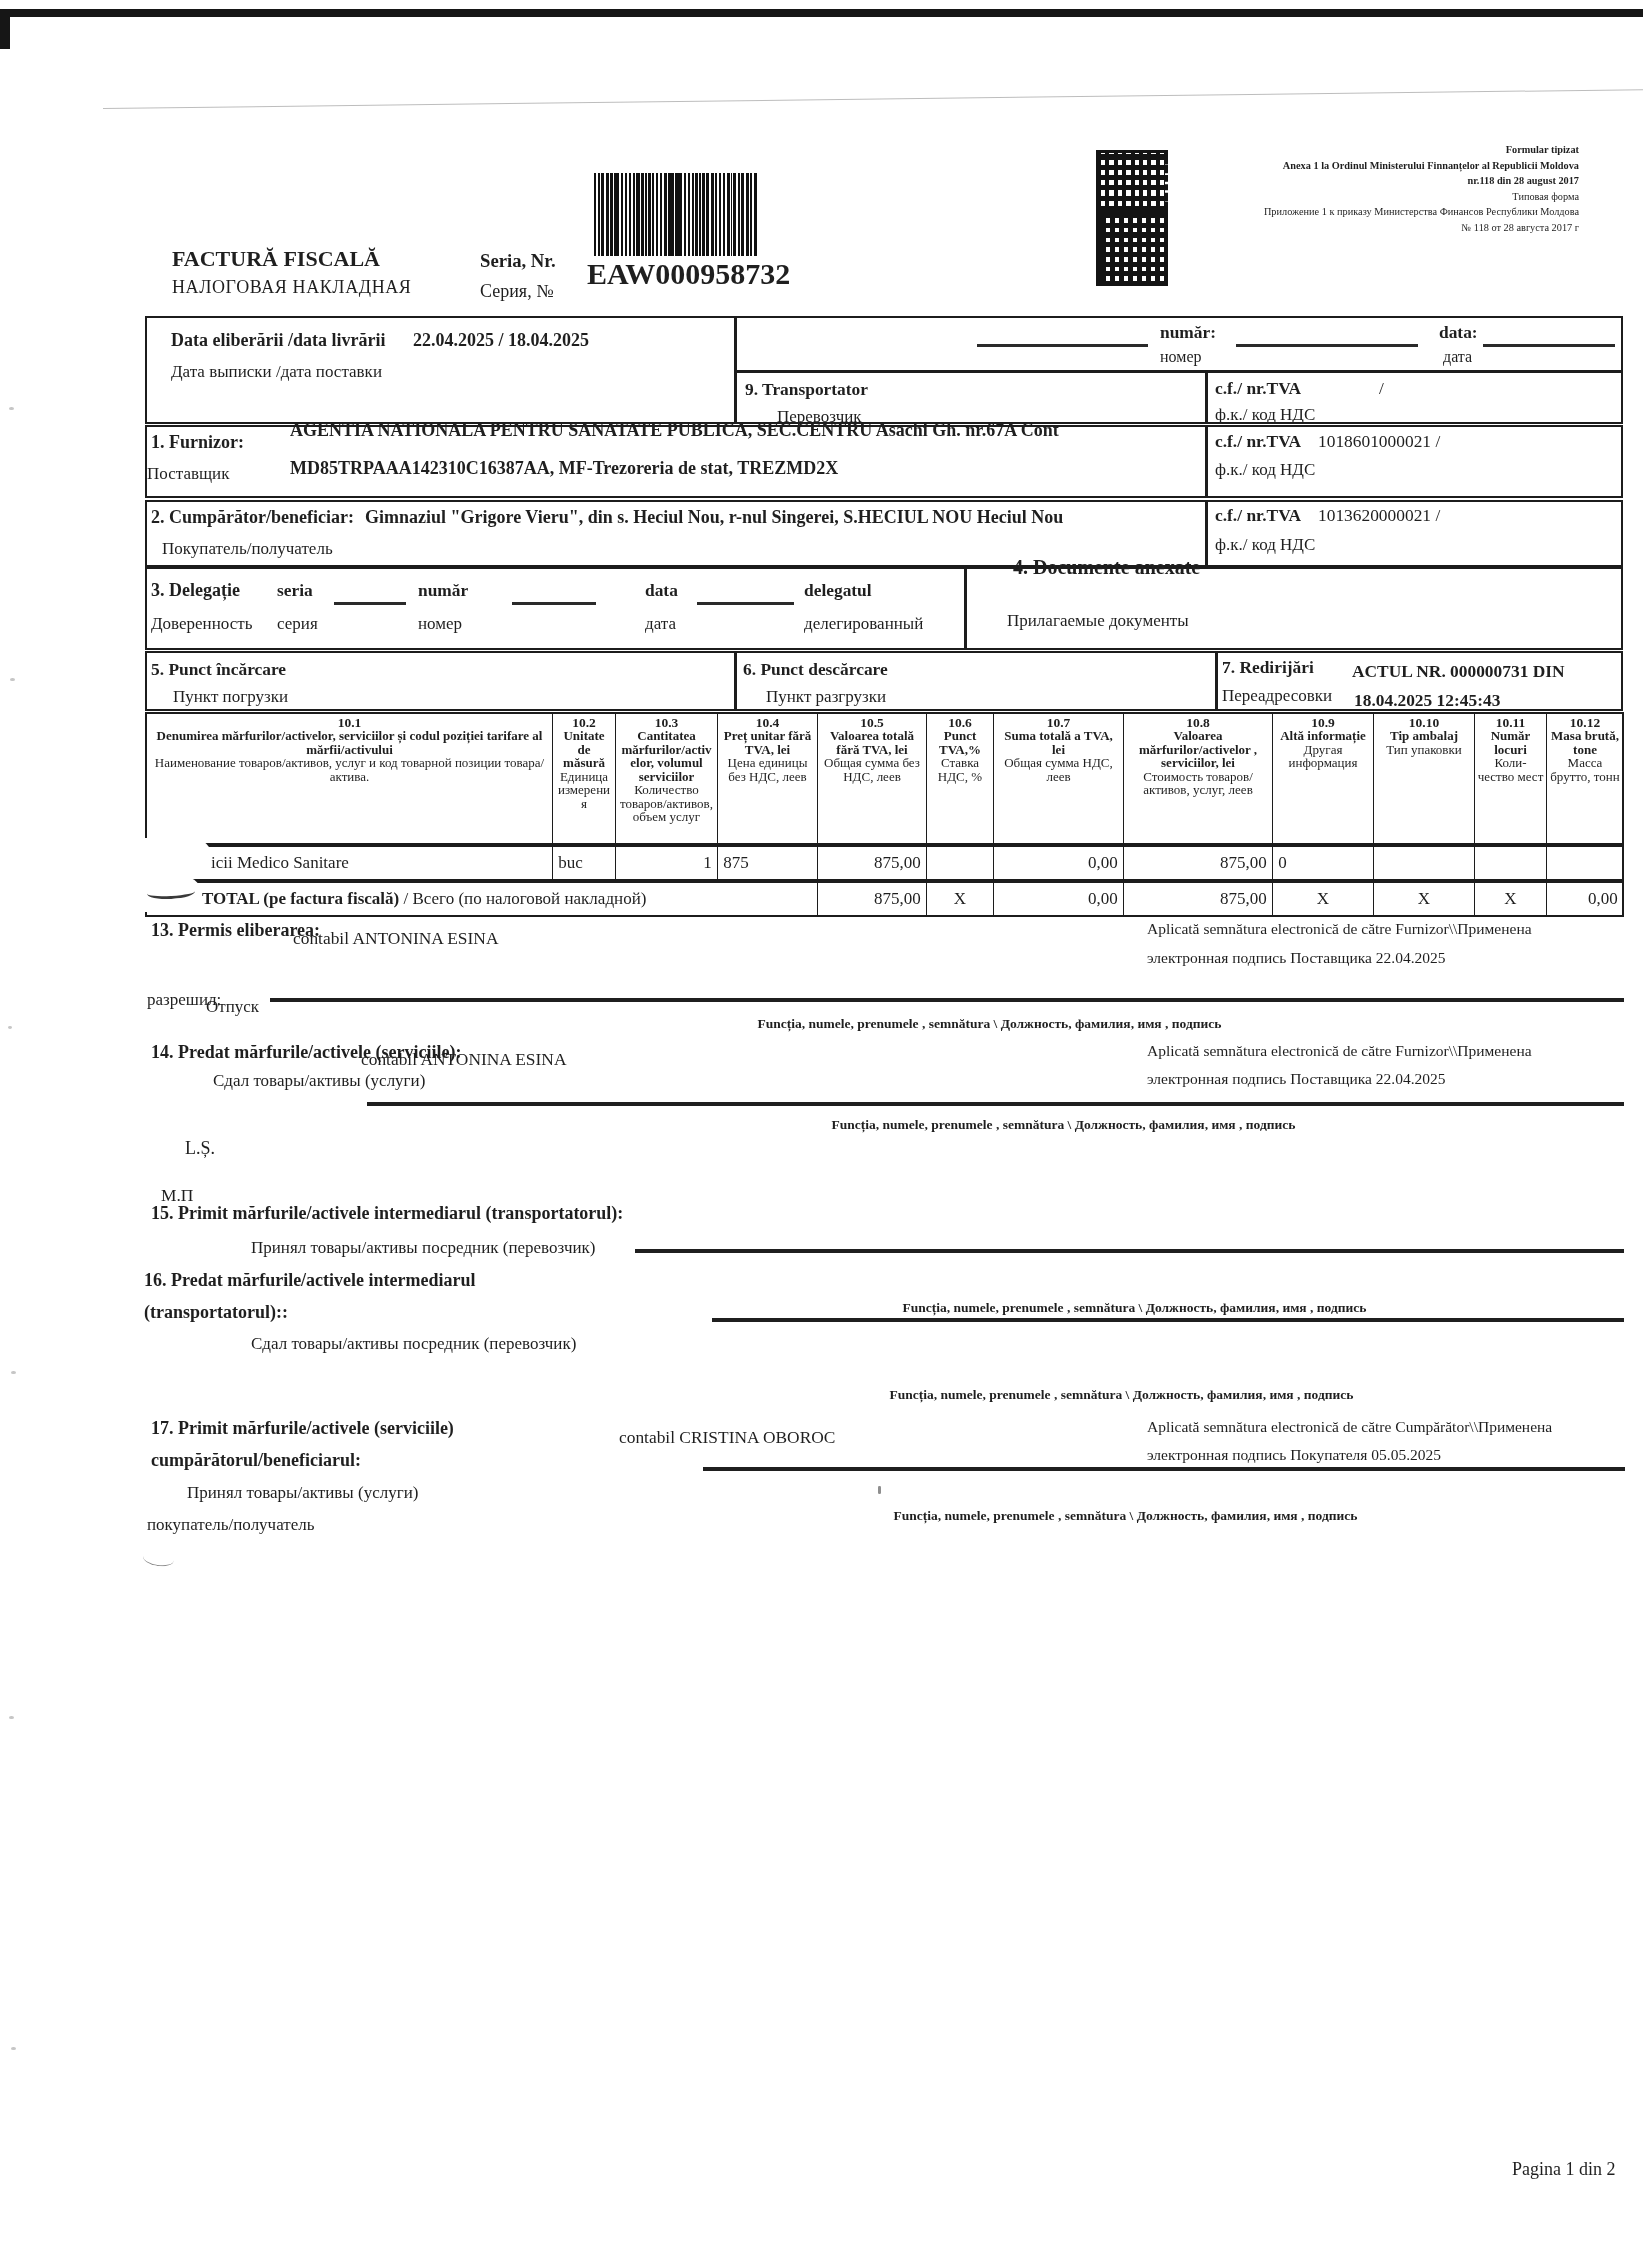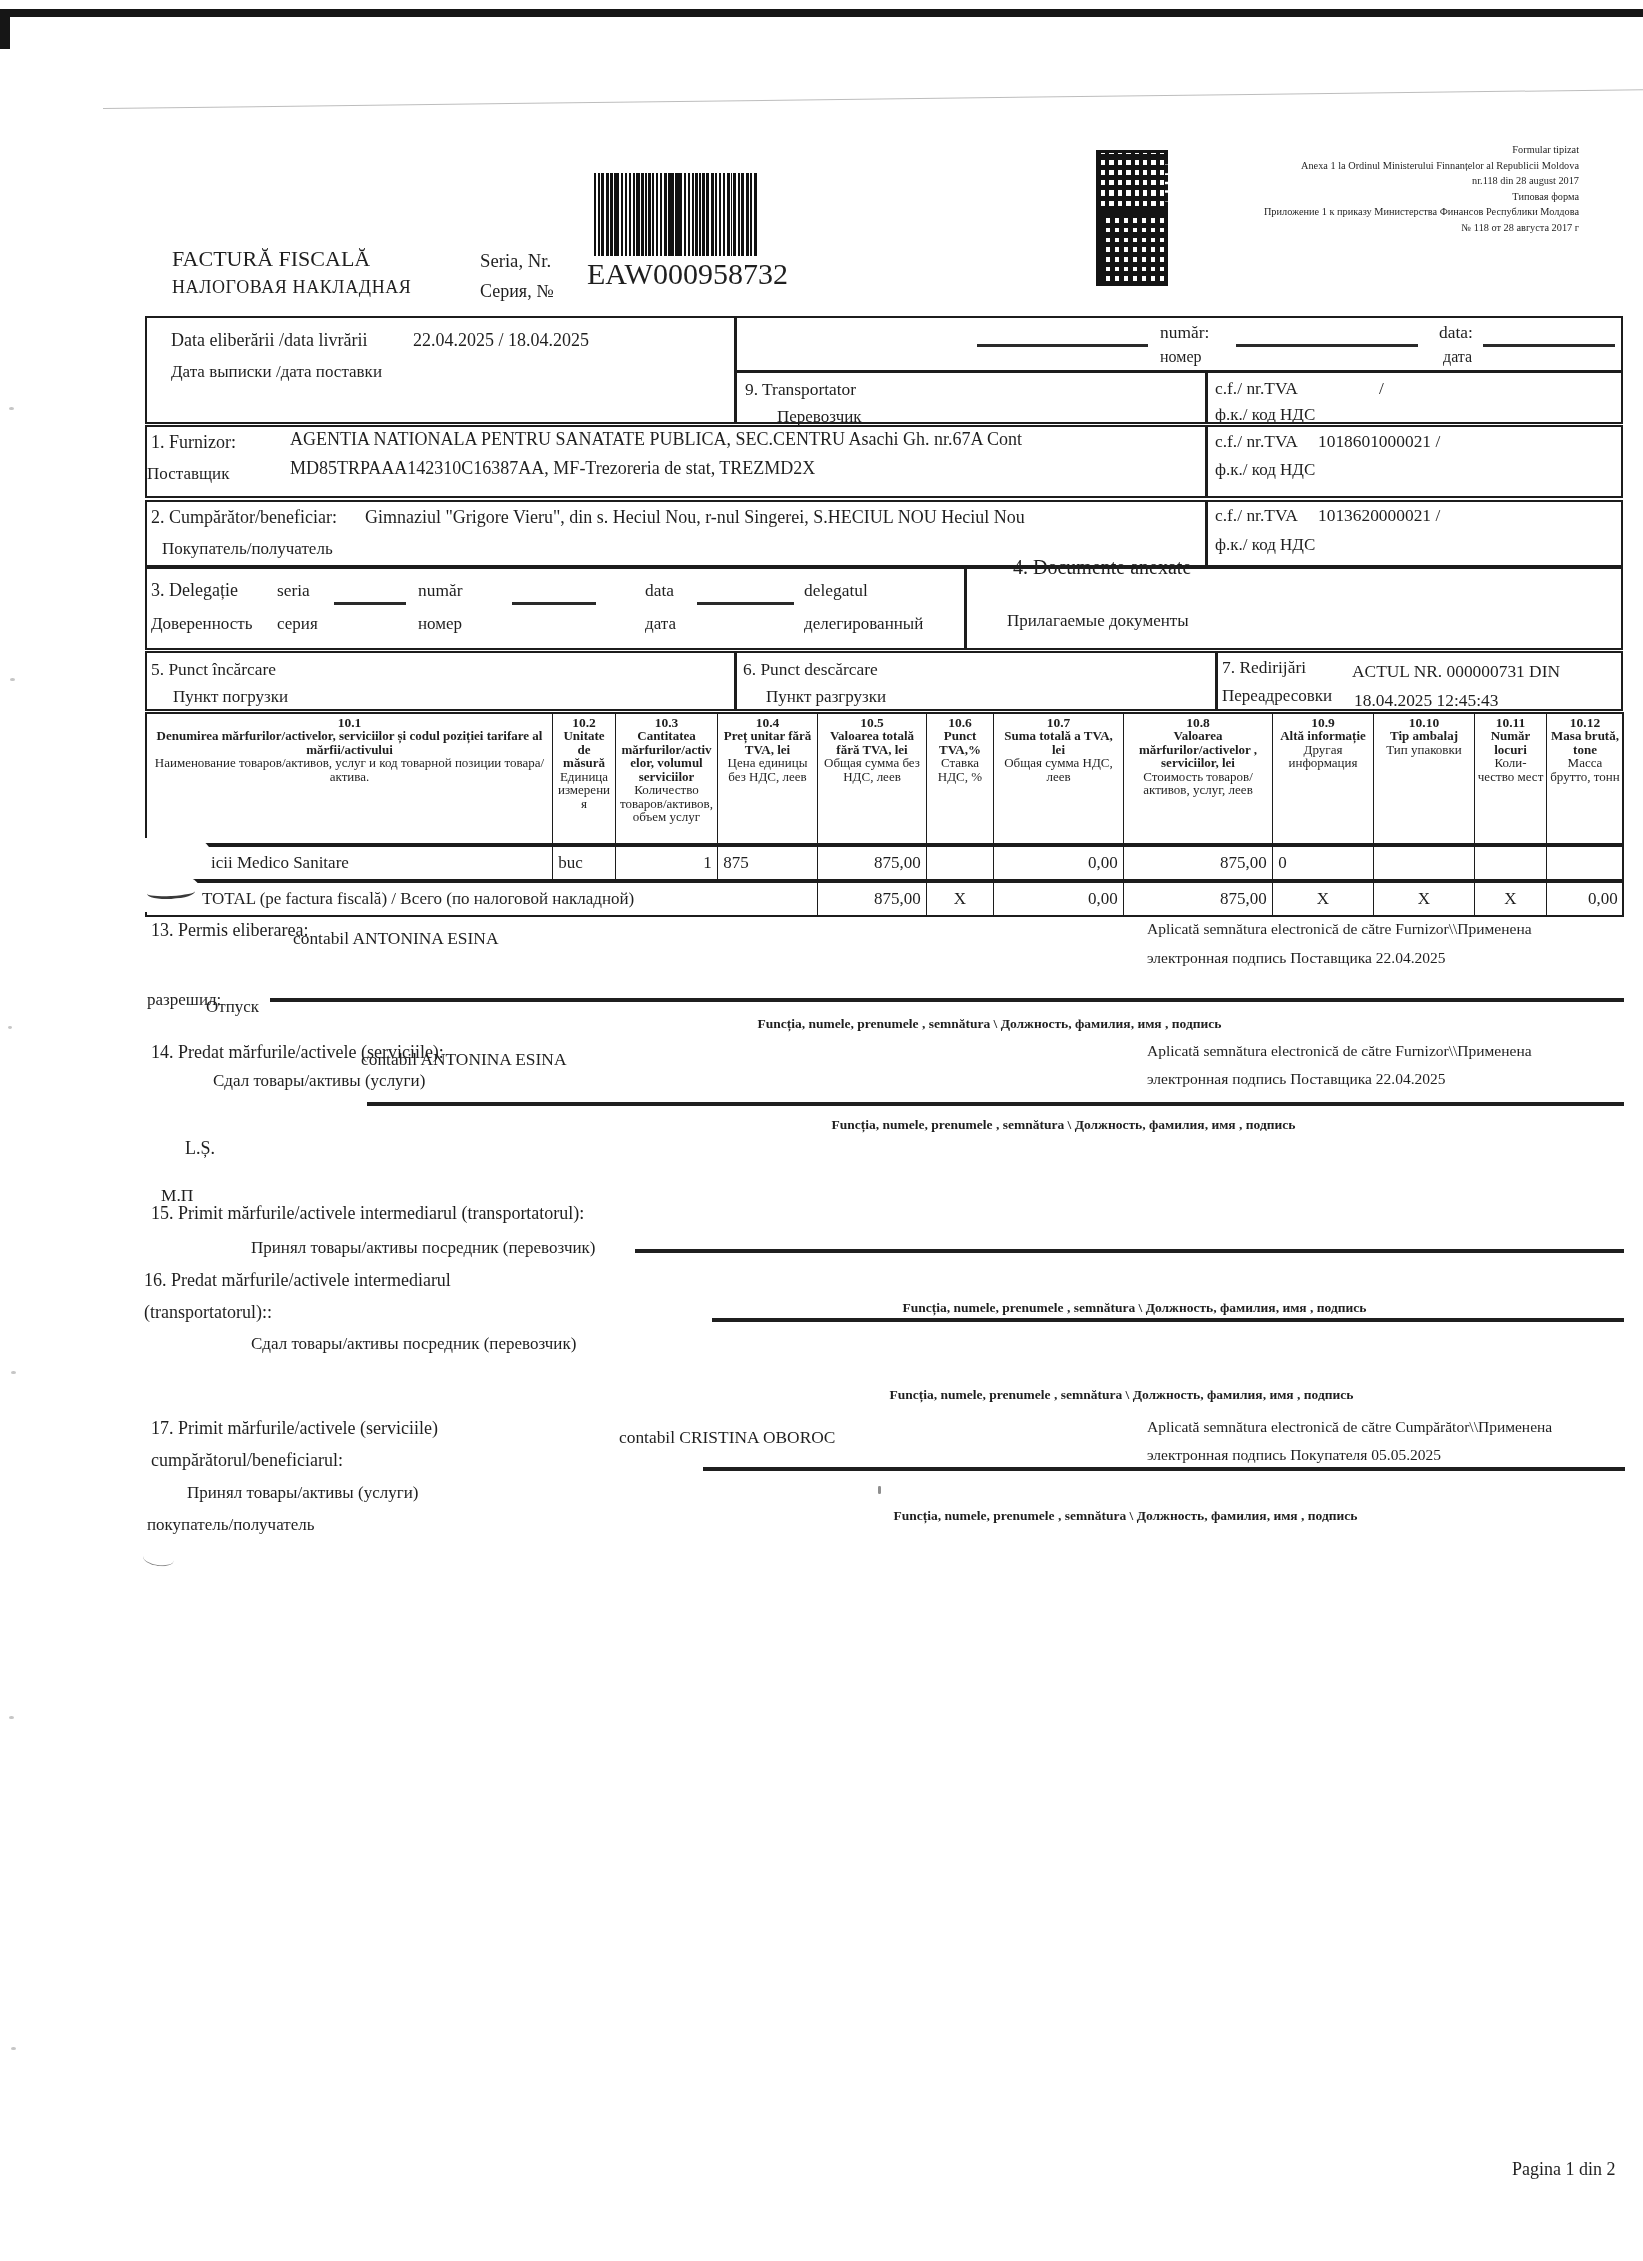--- a/index.html
+++ b/index.html
@@ -6,7 +6,7 @@
   #root{position:relative;width:1644px;height:2261px;background:#ffffff;overflow:hidden;
         font-family:"Liberation Serif","DejaVu Serif",serif;color:#1f1f1f;}
   .t{position:absolute;white-space:nowrap;font-family:"Liberation Serif","DejaVu Serif",serif;color:#1f1f1f;}
-  .b{font-weight:normal;}
+  .b{font-weight:bold;}
   .box{position:absolute;border:2.6px solid #1c1c1c;}
   .vl{position:absolute;width:2.6px;background:#1c1c1c;top:0;bottom:0;}
   .hl{position:absolute;height:2.6px;background:#1c1c1c;}

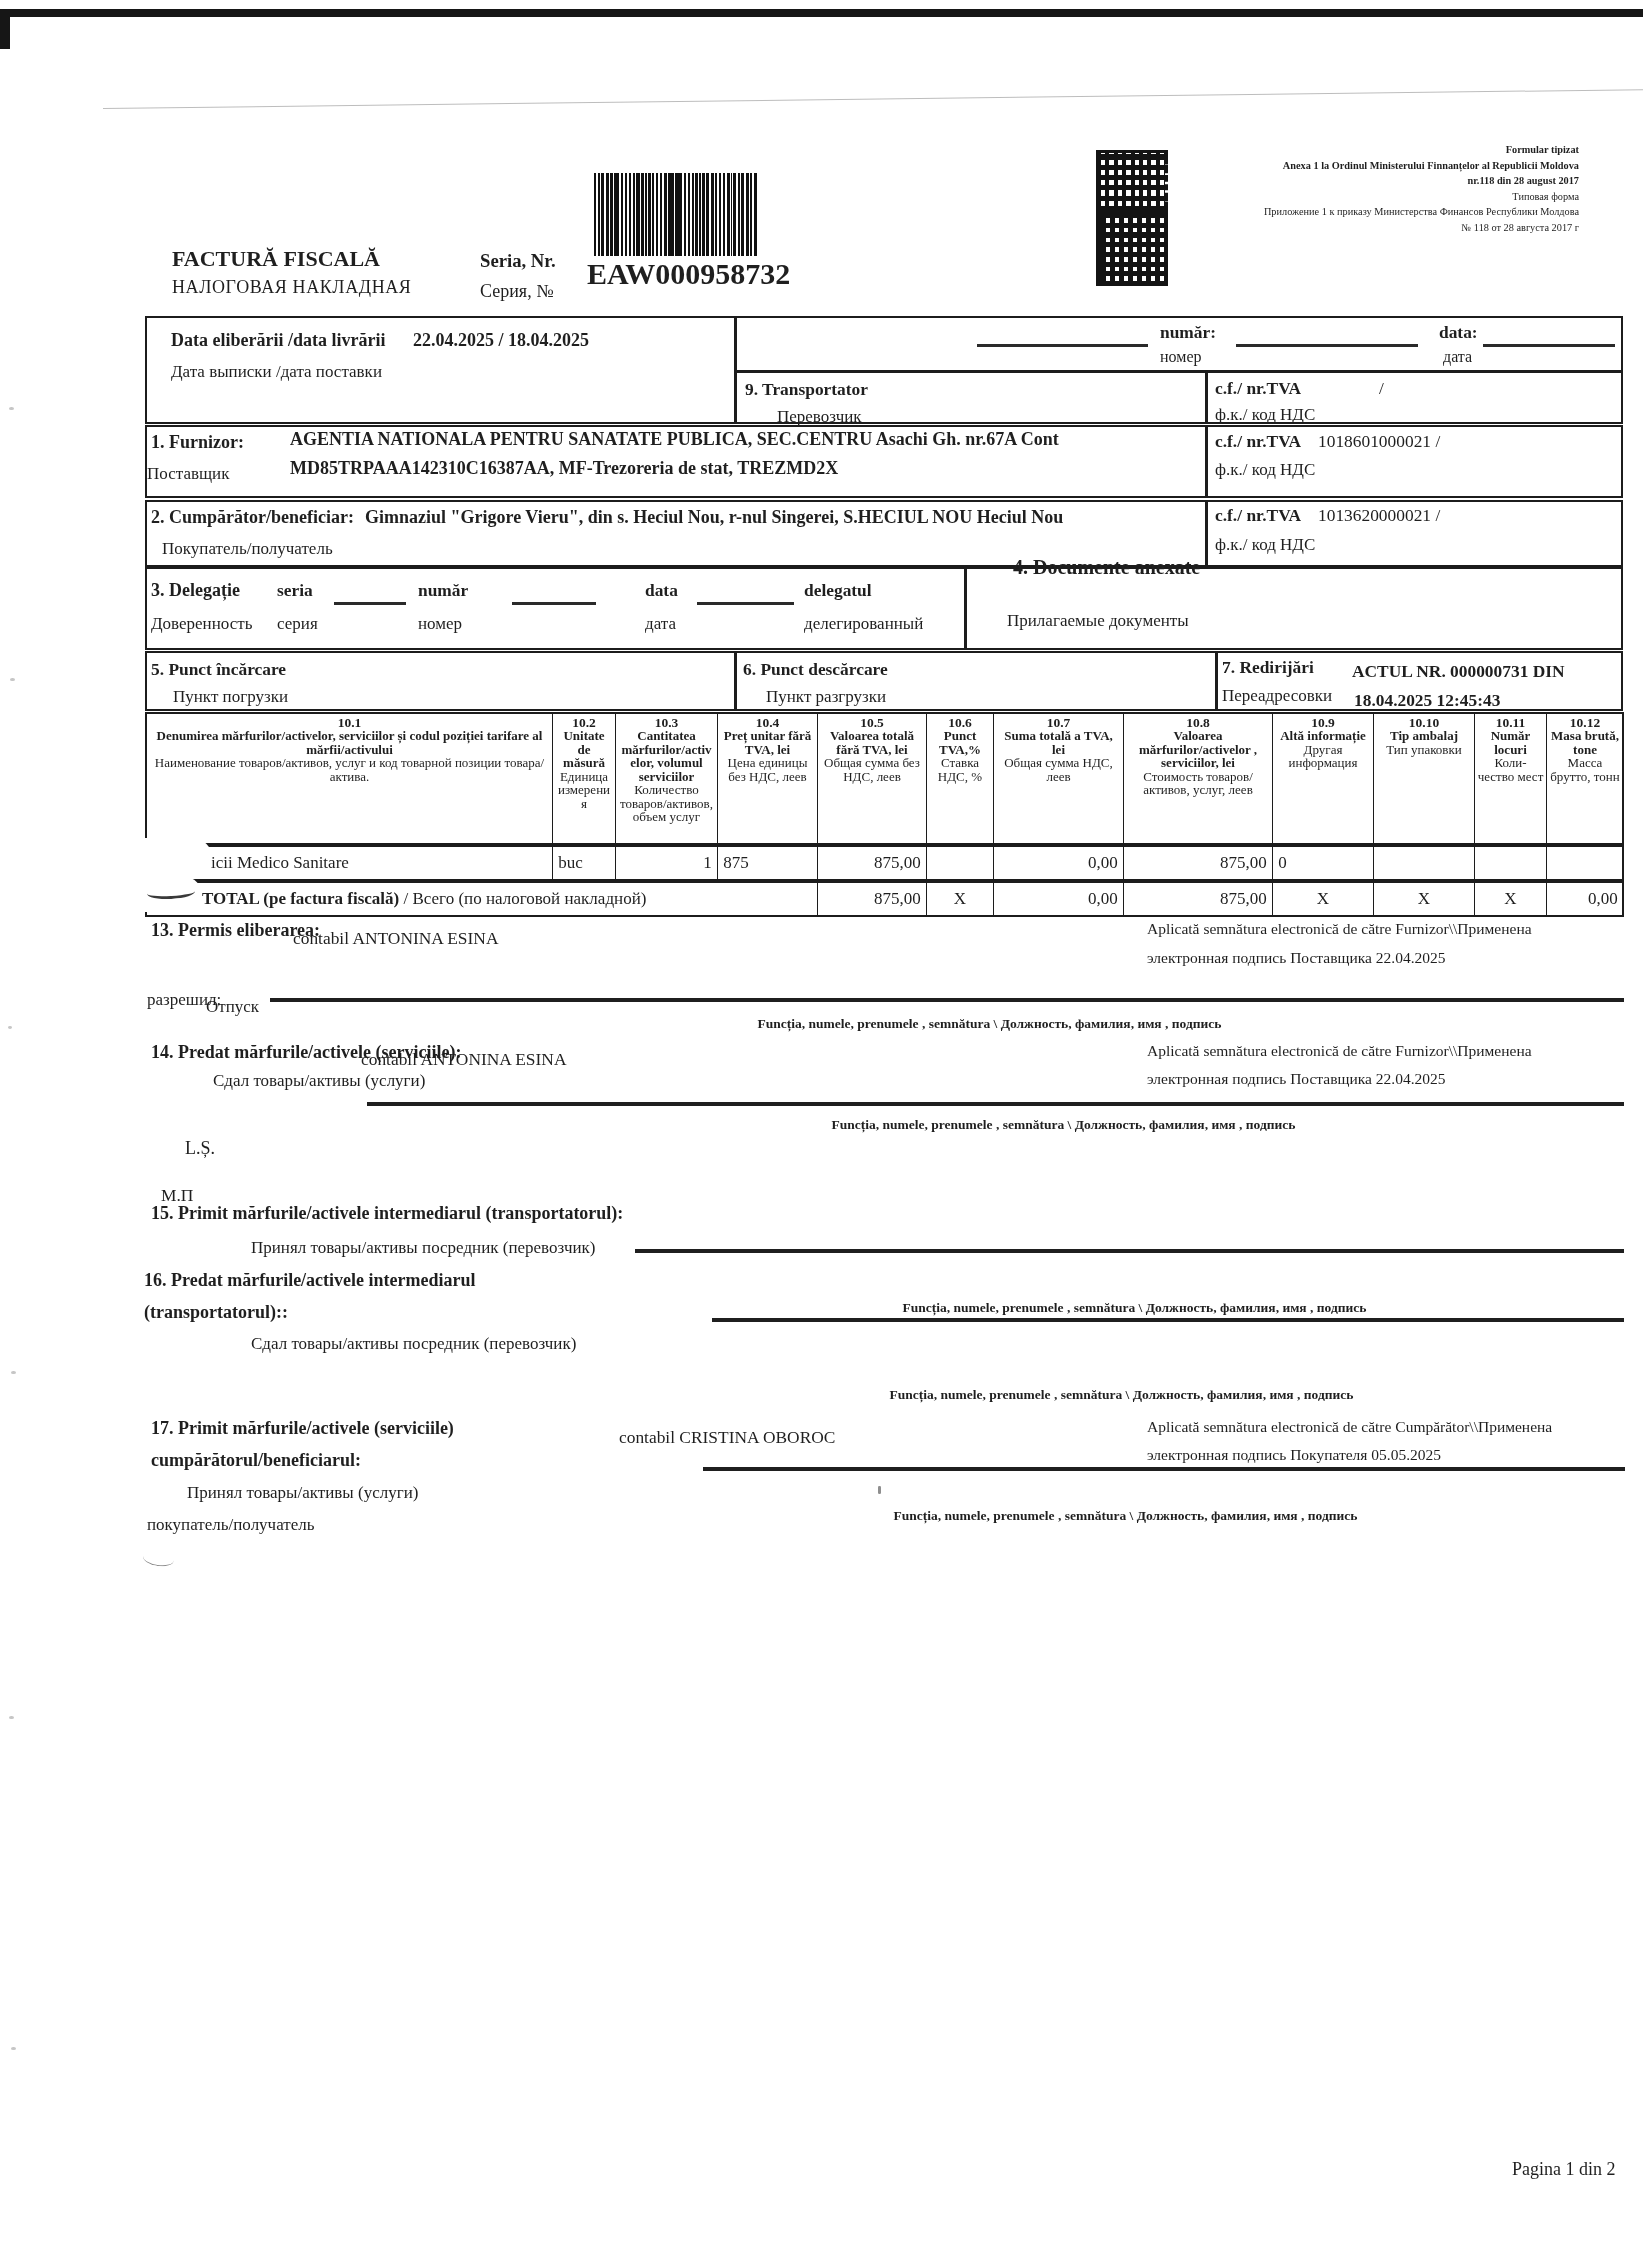--- a/index.html
+++ b/index.html
@@ -102,7 +102,7 @@
 
   <div class="t b" style="left:151px;top:432px;font-size:18px;">1. Furnizor:</div>
   <div class="t" style="left:147px;top:464px;font-size:17px;">Поставщик</div>
-  <div class="t b" style="left:290px;top:429px;font-size:18px;text-align:right;">AGENTIA NATIONALA PENTRU SANATATE PUBLICA, SEC.CENTRU Asachi Gh. nr.67A Cont</div>
+  <div class="t b" style="left:290px;top:420px;font-size:18px;text-align:right;">AGENTIA NATIONALA PENTRU SANATATE PUBLICA, SEC.CENTRU Asachi Gh. nr.67A Cont</div>
   <div class="t b" style="left:290px;top:458px;font-size:18px;">MD85TRPAAA142310C16387AA, MF-Trezoreria de stat, TREZMD2X</div>
   <div class="t b" style="left:1215px;top:431px;font-size:17.4px;">c.f./ nr.TVA</div>
   <div class="t" style="left:1318px;top:431px;font-size:17.4px;">1018601000021 /</div>

